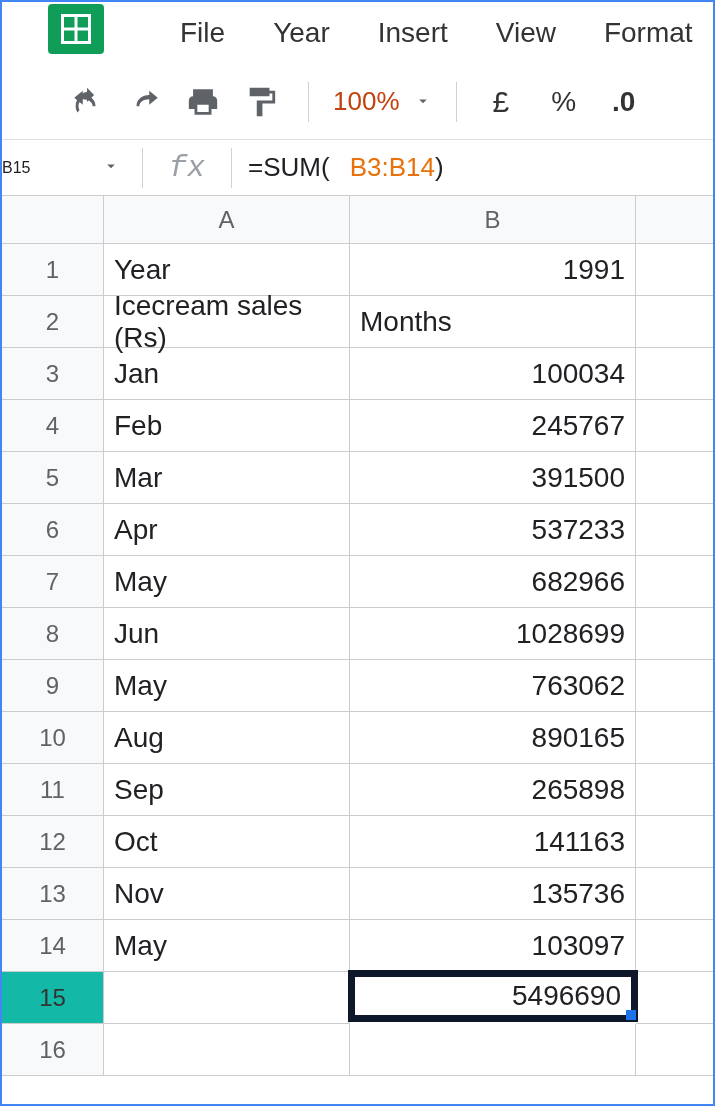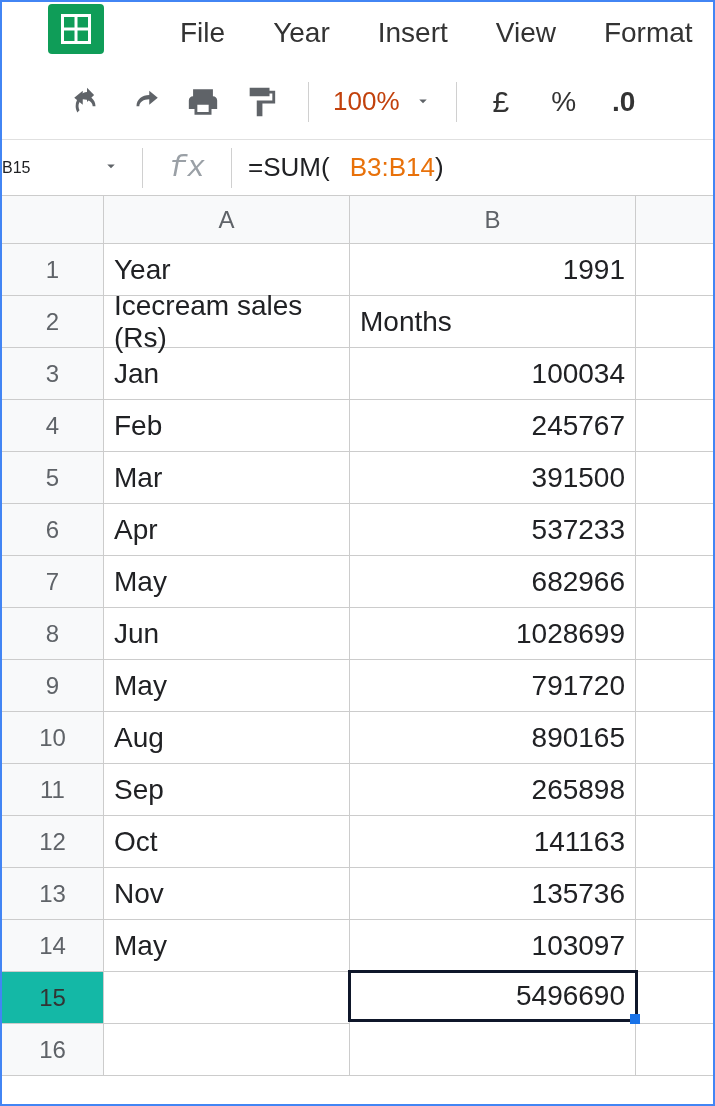--- a/index.html
+++ b/index.html
@@ -298,7 +298,7 @@
 
   <div class="rowhdr">9</div>
   <div class="cell txt">May</div>
-  <div class="cell num">791720</div>
+  <div class="cell num">763062</div>
   <div class="cell c-end"></div>
 
   <div class="rowhdr">10</div>

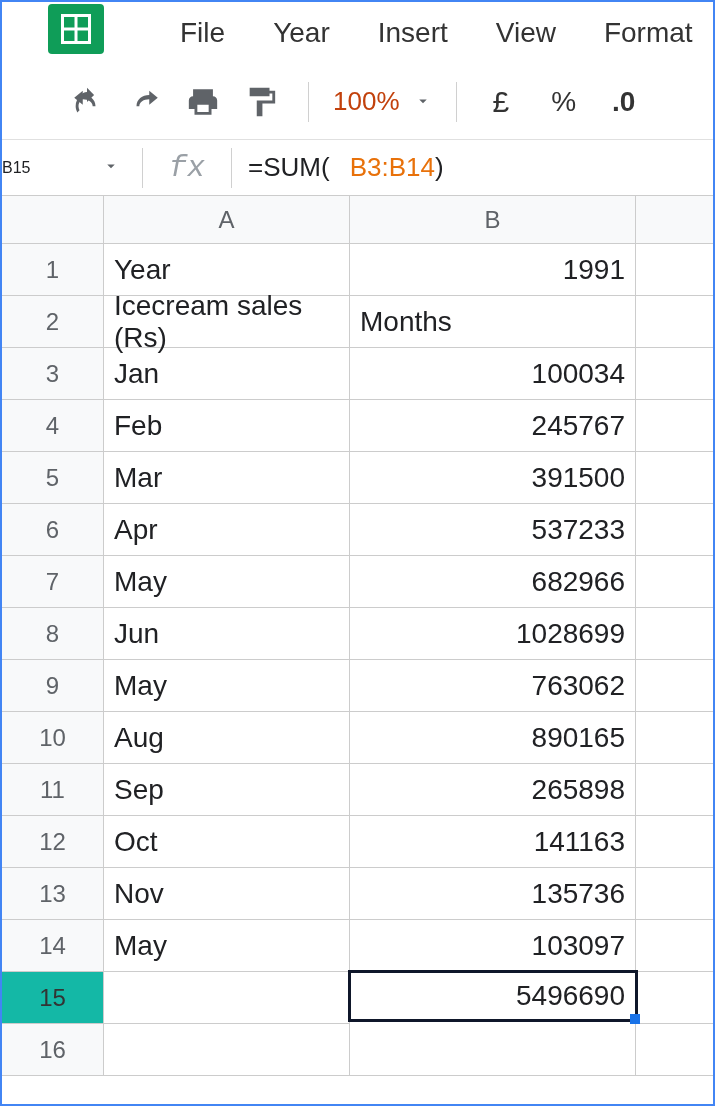--- a/index.html
+++ b/index.html
@@ -156,7 +156,7 @@
   .cell.lblhdr { justify-content: flex-start; }
   .selected-cell {
     position: relative;
-    border: 3px solid #0f172a;
+    border: 7px solid #0f172a;
     margin: -2px;
     z-index: 2;
     background: #fff !important;

